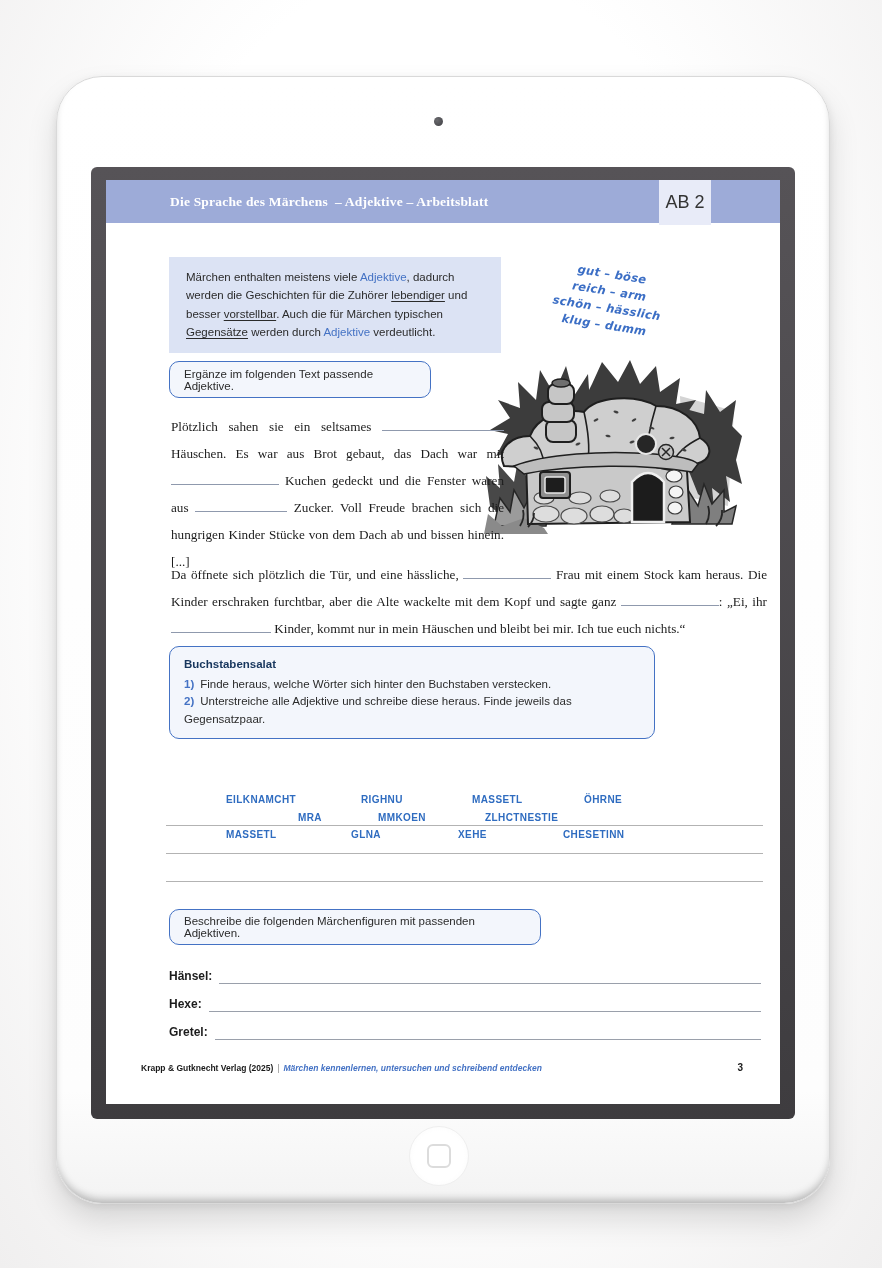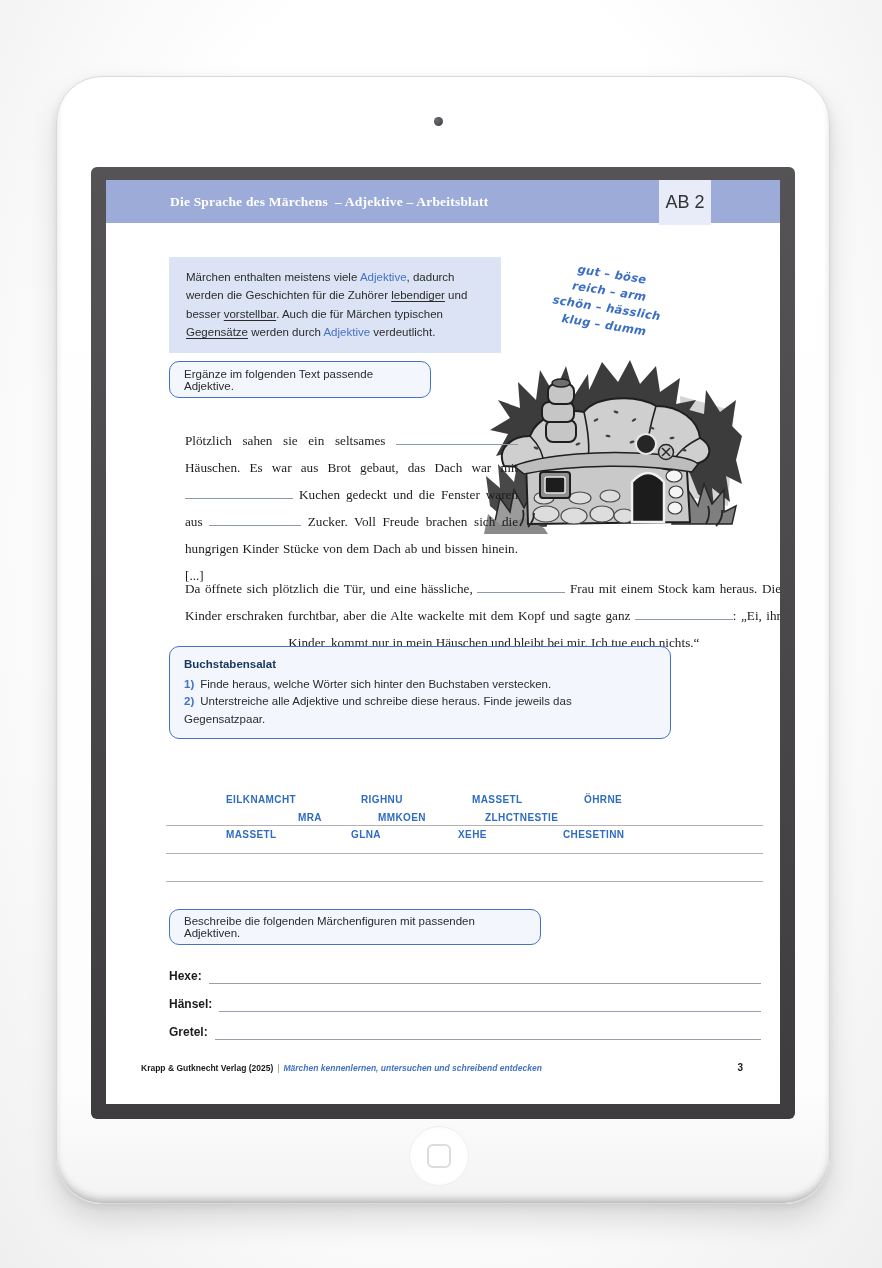--- a/index.html
+++ b/index.html
@@ -71,7 +71,7 @@
   .illustration{position:absolute;left:378px;top:176px;width:258px;height:178px;}
   .story{
     position:absolute;font-family:"Liberation Serif", serif;font-size:13.2px;
-    color:#1c1c1c;text-align:justify;line-height:27px;margin:16px;
+    color:#1c1c1c;text-align:justify;line-height:27px;margin:2px;
   }
   .s1{left:63px;top:231px;width:333px;}
   .s2{left:63px;top:379px;width:596px;}

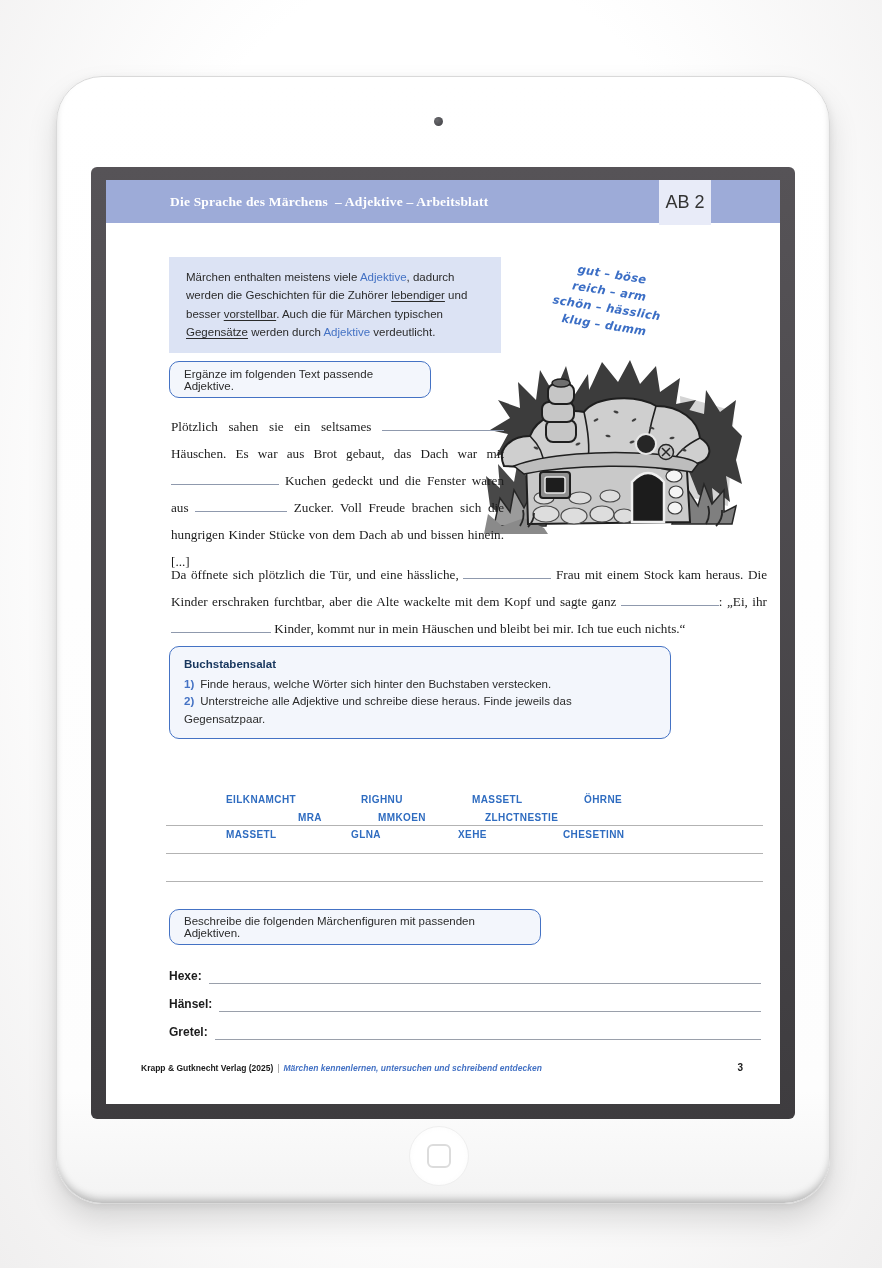--- a/index.html
+++ b/index.html
@@ -82,7 +82,7 @@
   .salad-box{
     position:absolute;left:63px;top:466px;width:456px;
     border:1.5px solid #4472c4;border-radius:10px;background:#f3f6fc;
-    padding:9px 30px 10px 14px;font-size:11.5px;color:#2b2b2b;line-height:17.5px;
+    padding:9px 14px 10px 14px;font-size:11.5px;color:#2b2b2b;line-height:17.5px;
   }
   .salad-title{font-weight:bold;color:#17365d;margin-bottom:2px;}
   .salad-item .num{color:#4472c4;font-weight:bold;margin-right:6px;}

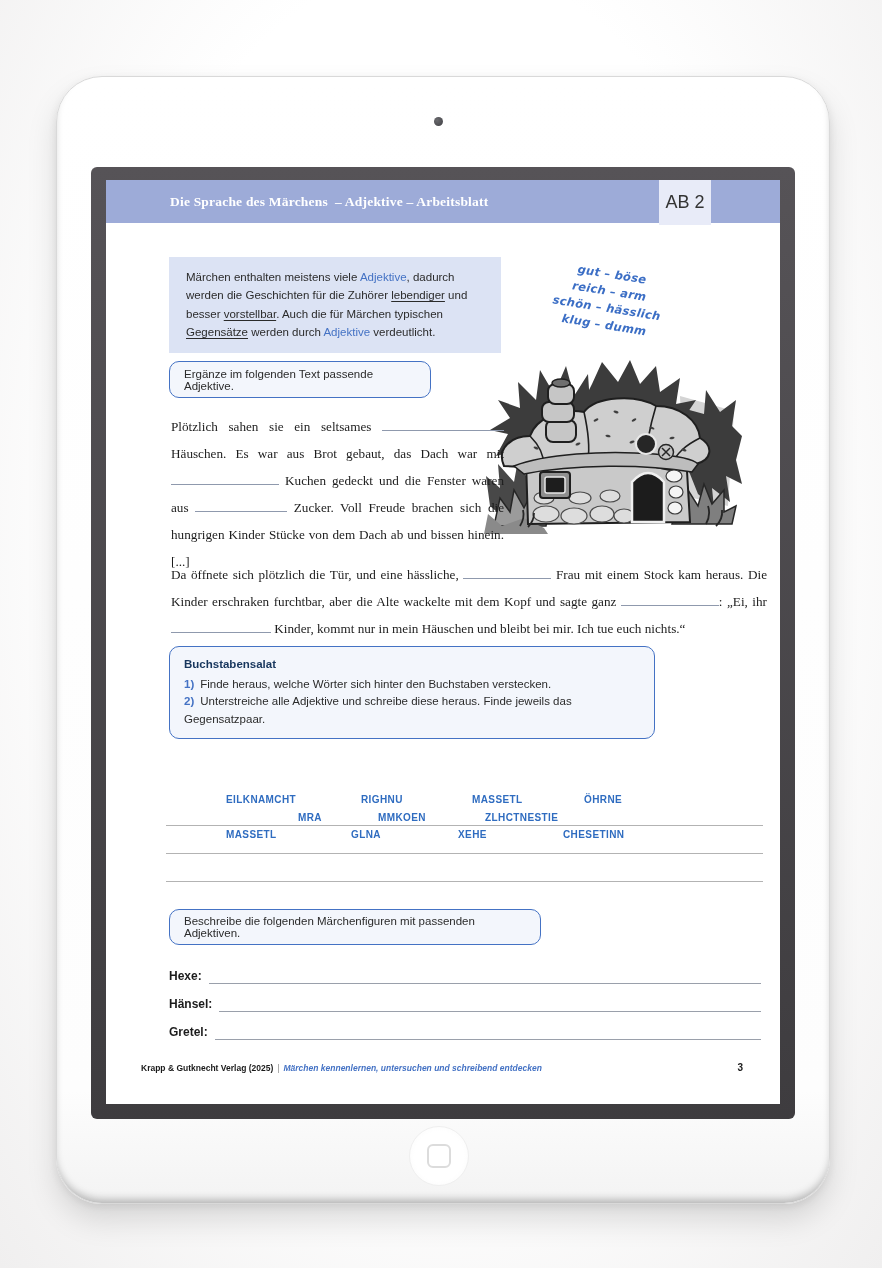--- a/index.html
+++ b/index.html
@@ -232,11 +232,11 @@
 
       <div class="figures">
         <div class="figure-row">
-          <span class="fig-label">Hexe:</span>
+          <span class="fig-label">Hänsel:</span>
           <span class="fig-line"></span>
         </div>
         <div class="figure-row">
-          <span class="fig-label">Hänsel:</span>
+          <span class="fig-label">Hexe:</span>
           <span class="fig-line"></span>
         </div>
         <div class="figure-row">

